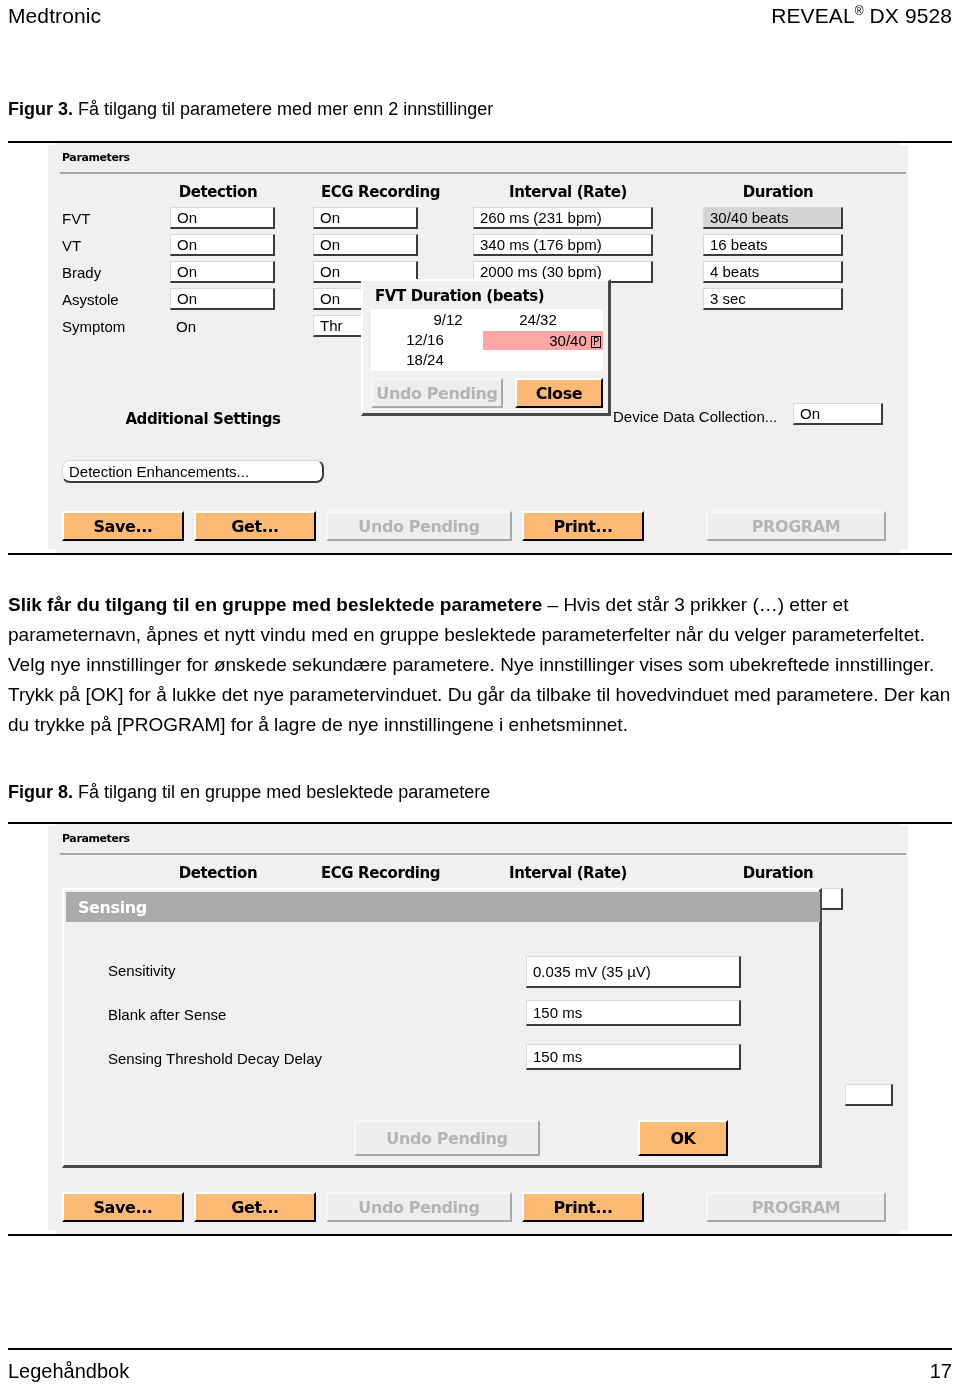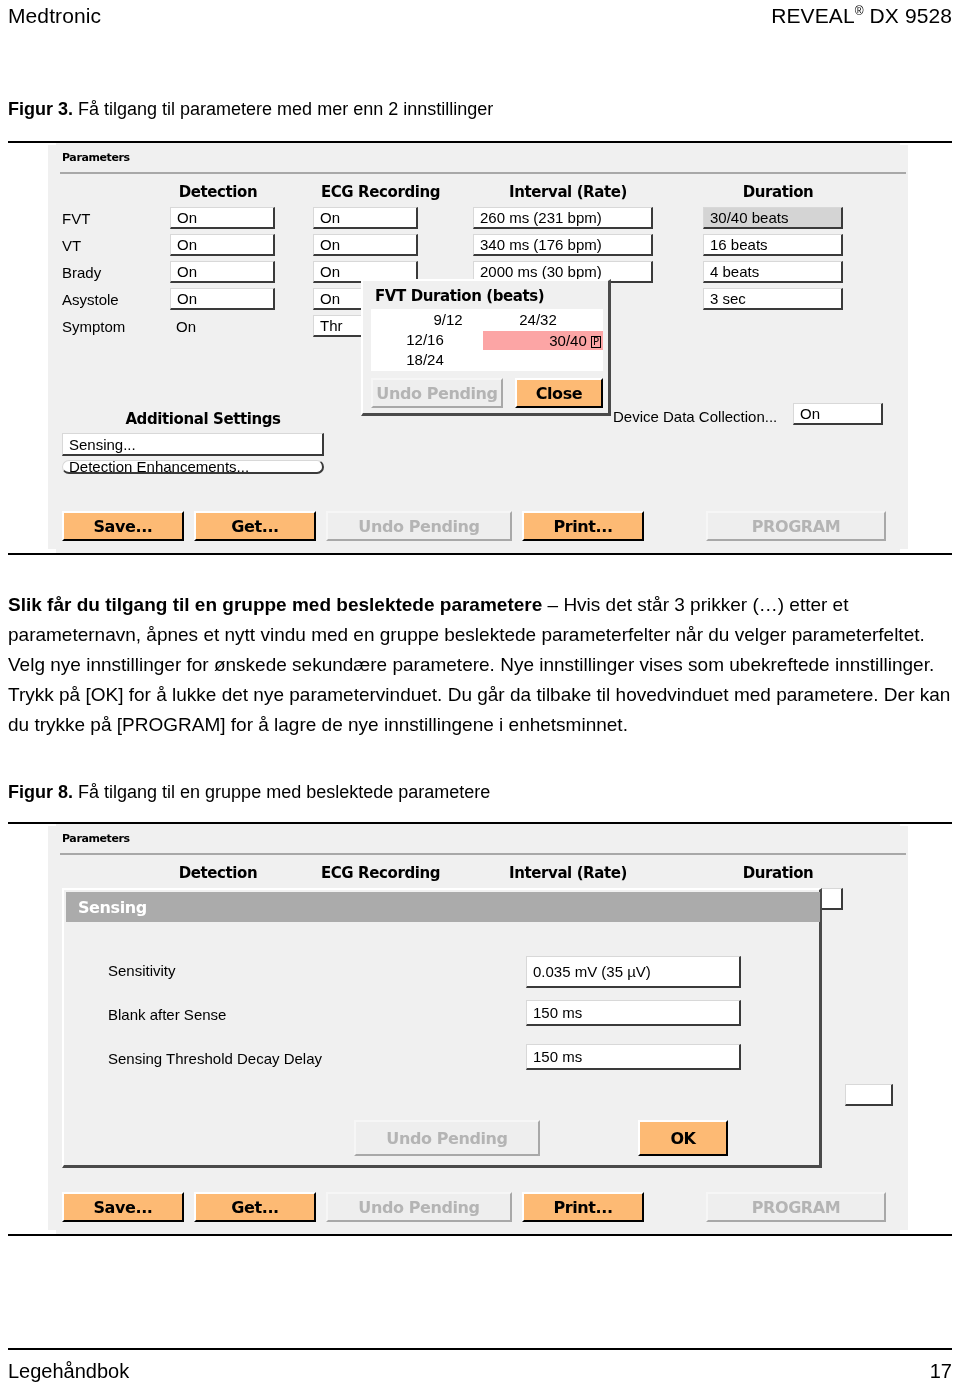--- a/index.html
+++ b/index.html
@@ -298,7 +298,6 @@
     <div class="field" style="left:655px; top:143px; width:140px; height:22px;">3 sec</div>
 
     <div class="colhdr" style="left:40px; top:265px; width:230px;">Additional Settings</div>
-    <div class="field" style="left:14px; top:288px; width:262px; height:23px;">Sensing...</div>
     <div class="field" style="left:14px; top:315px; width:262px; height:14px;border-radius:8px;">Detection Enhancements...</div>
 
     <div class="rowlbl" style="left:565px; top:263px;">Device Data Collection...</div>

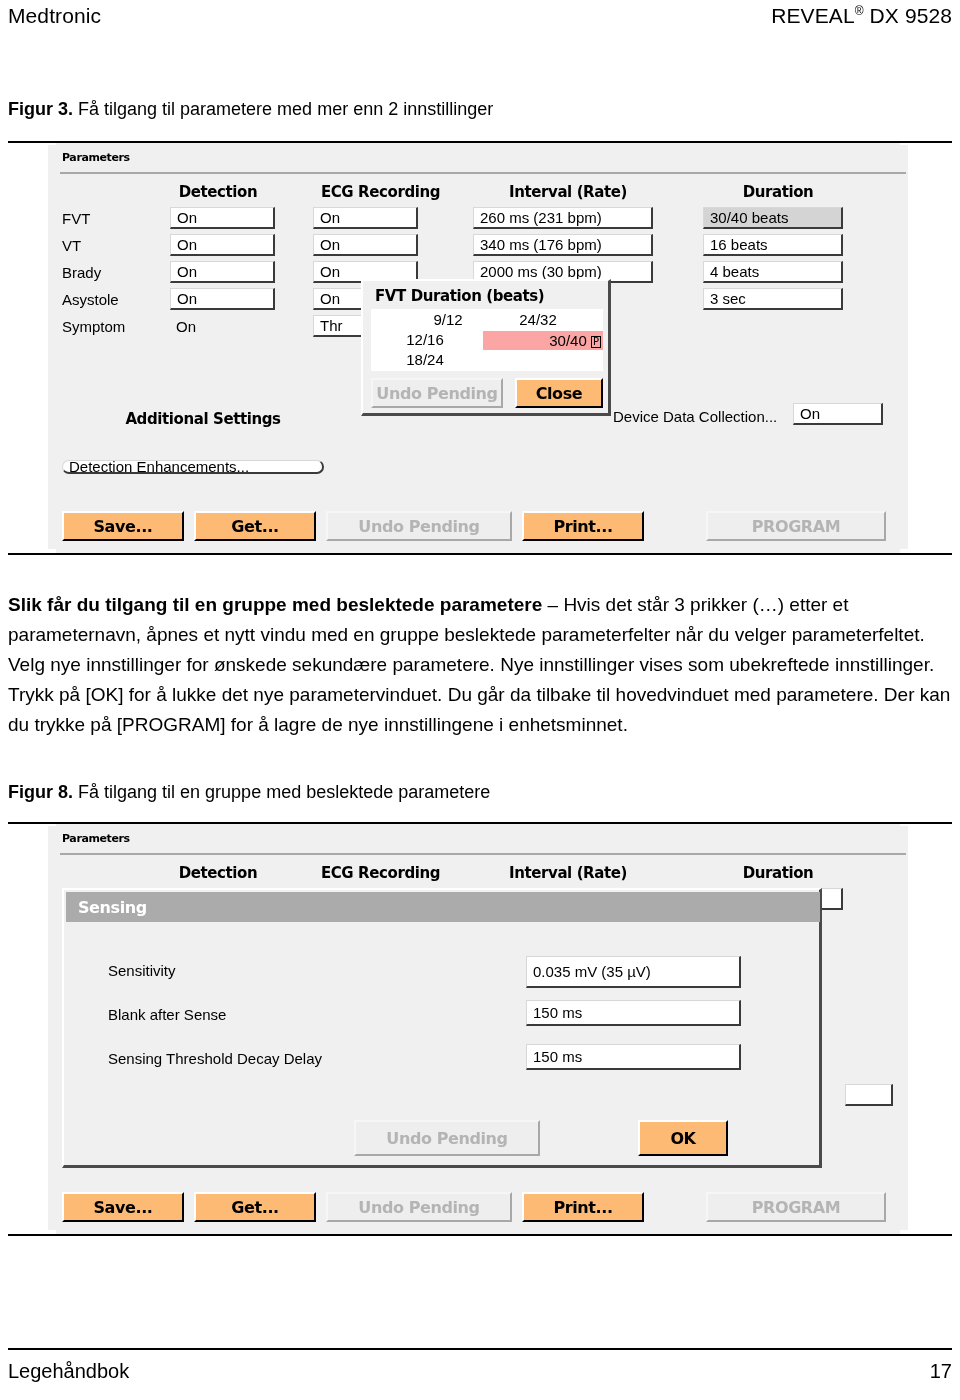--- a/index.html
+++ b/index.html
@@ -298,7 +298,7 @@
     <div class="field" style="left:655px; top:143px; width:140px; height:22px;">3 sec</div>
 
     <div class="colhdr" style="left:40px; top:265px; width:230px;">Additional Settings</div>
-    <div class="field" style="left:14px; top:315px; width:262px; height:14px;border-radius:8px;">Detection Enhancements...</div>
+    <div class="field" style="left:14px; top:315px; width:262px; height:23px;border-radius:8px;">Detection Enhancements...</div>
 
     <div class="rowlbl" style="left:565px; top:263px;">Device Data Collection...</div>
     <div class="field" style="left:745px; top:258px; width:90px; height:22px;">On</div>

